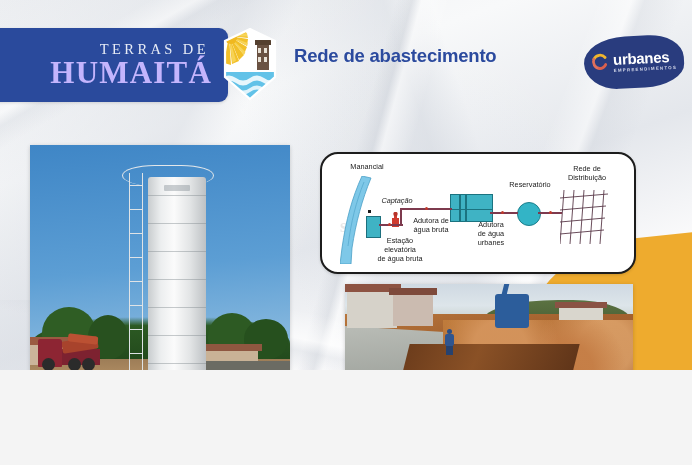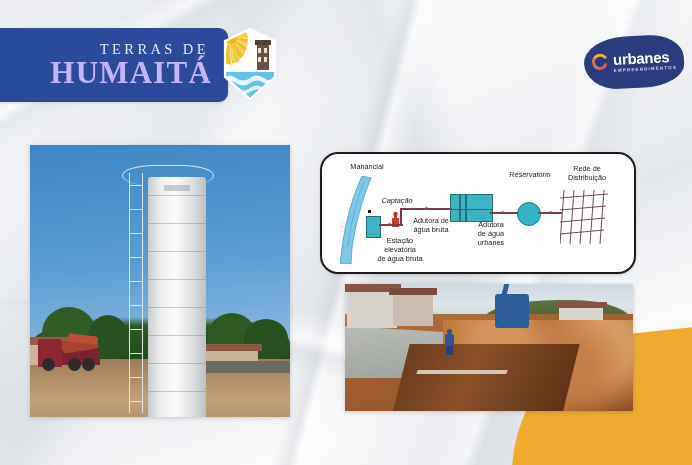--- a/index.html
+++ b/index.html
@@ -9,7 +9,7 @@
     background:#f4f4f4;
   }
   .slide{
-    position:relative;width:692px;height:465px;overflow:hidden;
+    position:relative;width:692px;height:370px;overflow:hidden;
     background:
       linear-gradient(118deg, rgba(255,255,255,0) 0%, rgba(215,219,226,.55) 28%, rgba(255,255,255,.1) 34%, rgba(255,255,255,0) 52%),
       linear-gradient(72deg, rgba(255,255,255,0) 40%, rgba(208,213,221,.5) 62%, rgba(255,255,255,.05) 68%, rgba(255,255,255,0) 88%),

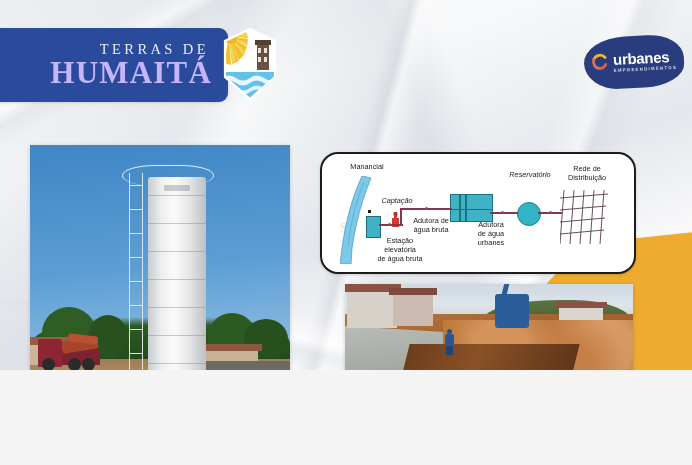--- a/index.html
+++ b/index.html
@@ -249,6 +249,7 @@
   </div>
 
   <div class="title">
+    <div>Rede de abastecimento</div>
   </div>
 
   <div class="urbanes">

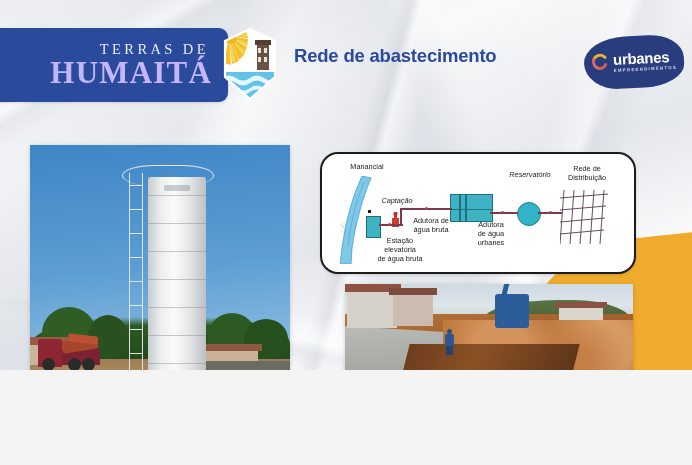--- a/index.html
+++ b/index.html
@@ -415,7 +415,7 @@
       <span>urbanes</span>
     </div>
 
-    <div class="dg" style="left:180px;top:16px;width:56px;font-style:italic;">Reservatório</div>
+    <div class="dg" style="left:180px;top:26px;width:56px;">Reservatório</div>
 
     <div class="dg" style="left:238px;top:10px;width:54px;">
       <span>Rede de</span><br>

